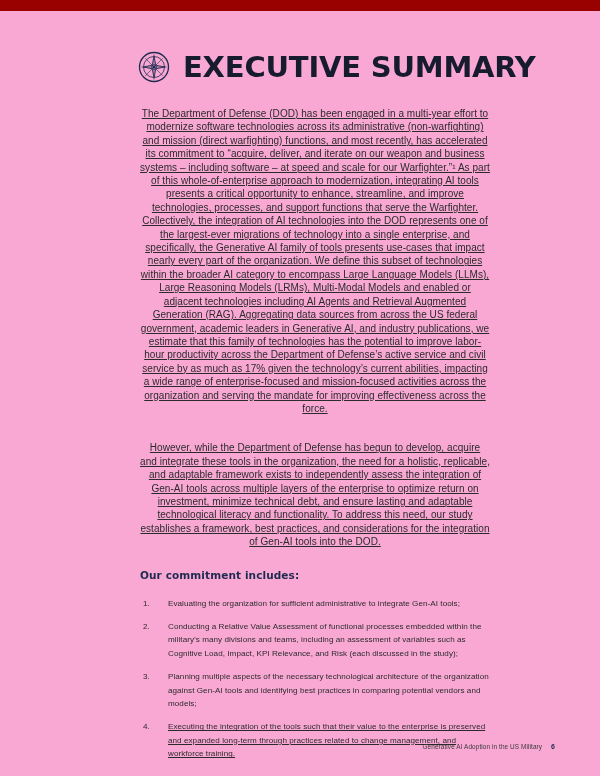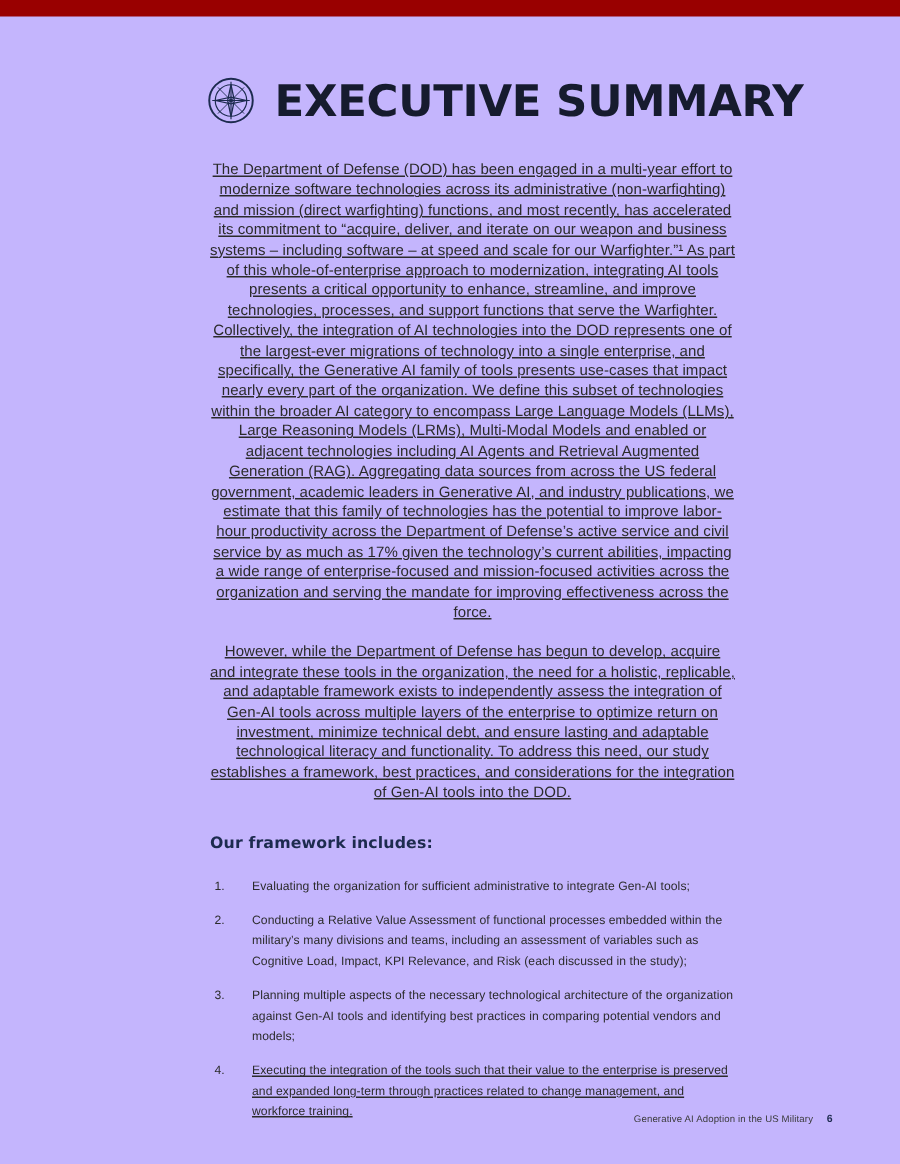--- a/index.html
+++ b/index.html
@@ -17,7 +17,7 @@
     position: relative;
     width: 600px;
     height: 776px;
-    background: #c4b5fd;
+    background: #f9a8d4;
     box-sizing: border-box;
     overflow: hidden;
   }

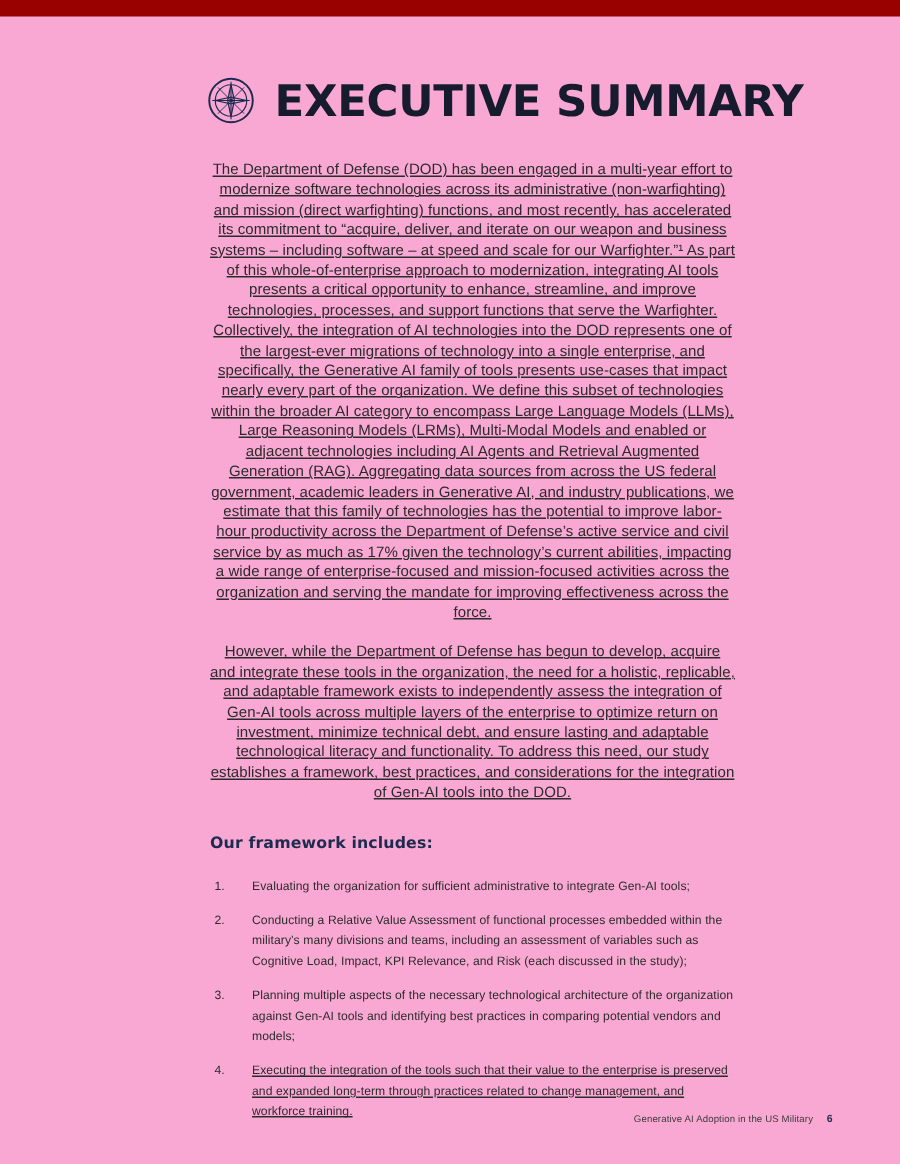--- a/index.html
+++ b/index.html
@@ -72,7 +72,7 @@
     text-decoration: underline;
   }
   .p-first { margin-top: 24px; }
-  .p-gap { margin-top: 13px; }
+  .p-gap { margin-top: 26px; }
 
   .subhead {
     margin: 0;

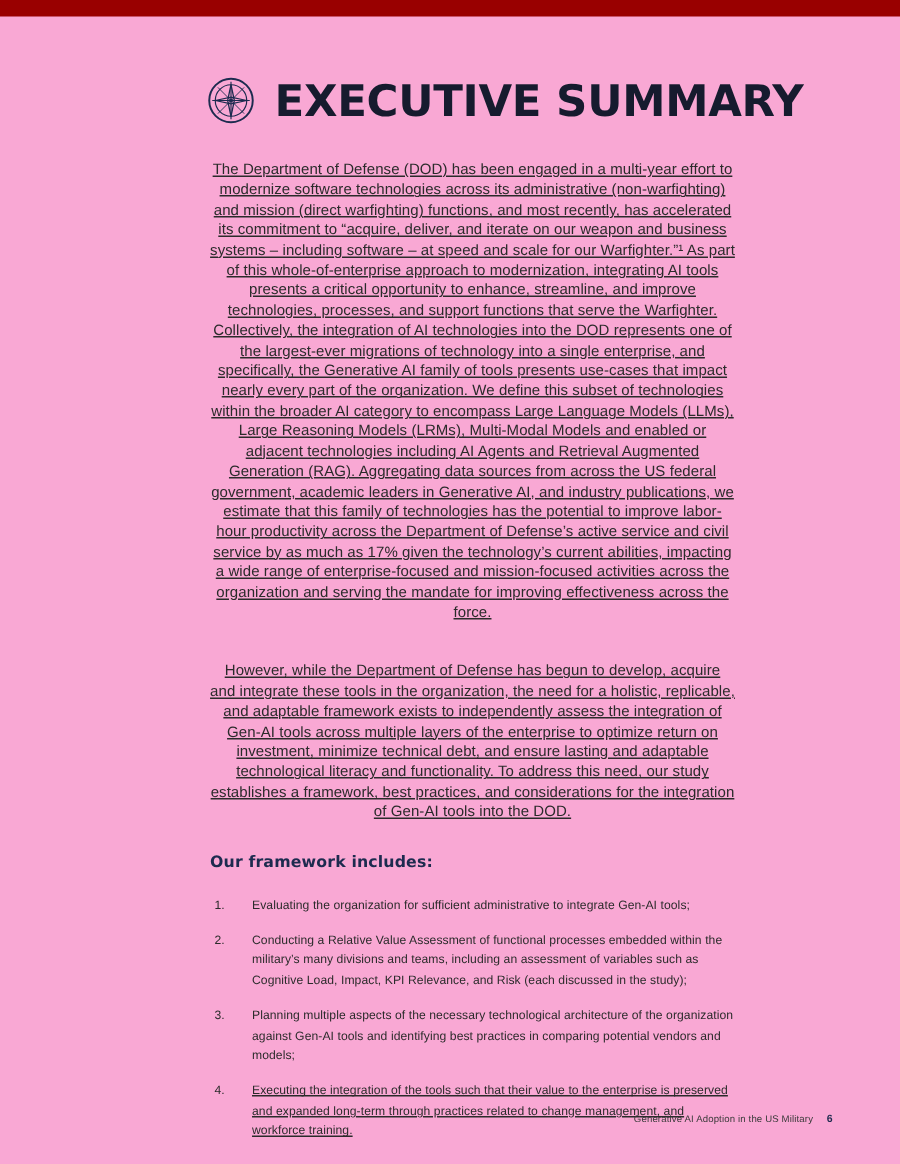--- a/index.html
+++ b/index.html
@@ -168,7 +168,7 @@
 
     <p class="body-p p-gap">However, while the Department of Defense has begun to develop, acquire and integrate these tools in the organization, the need for a holistic, replicable, and adaptable framework exists to independently assess the integration of Gen-AI tools across multiple layers of the enterprise to optimize return on investment, minimize technical debt, and ensure lasting and adaptable technological literacy and functionality. To address this need, our study establishes a framework, best practices, and considerations for the integration of Gen-AI tools into the DOD.</p>
 
-    <h2 class="subhead">Our framework includes:</h2>
+    <h2 class="subhead">Our commitment includes:</h2>
 
     <ol class="framework-list">
       <li>Evaluating the organization for sufficient administrative to integrate Gen-AI tools;</li>

